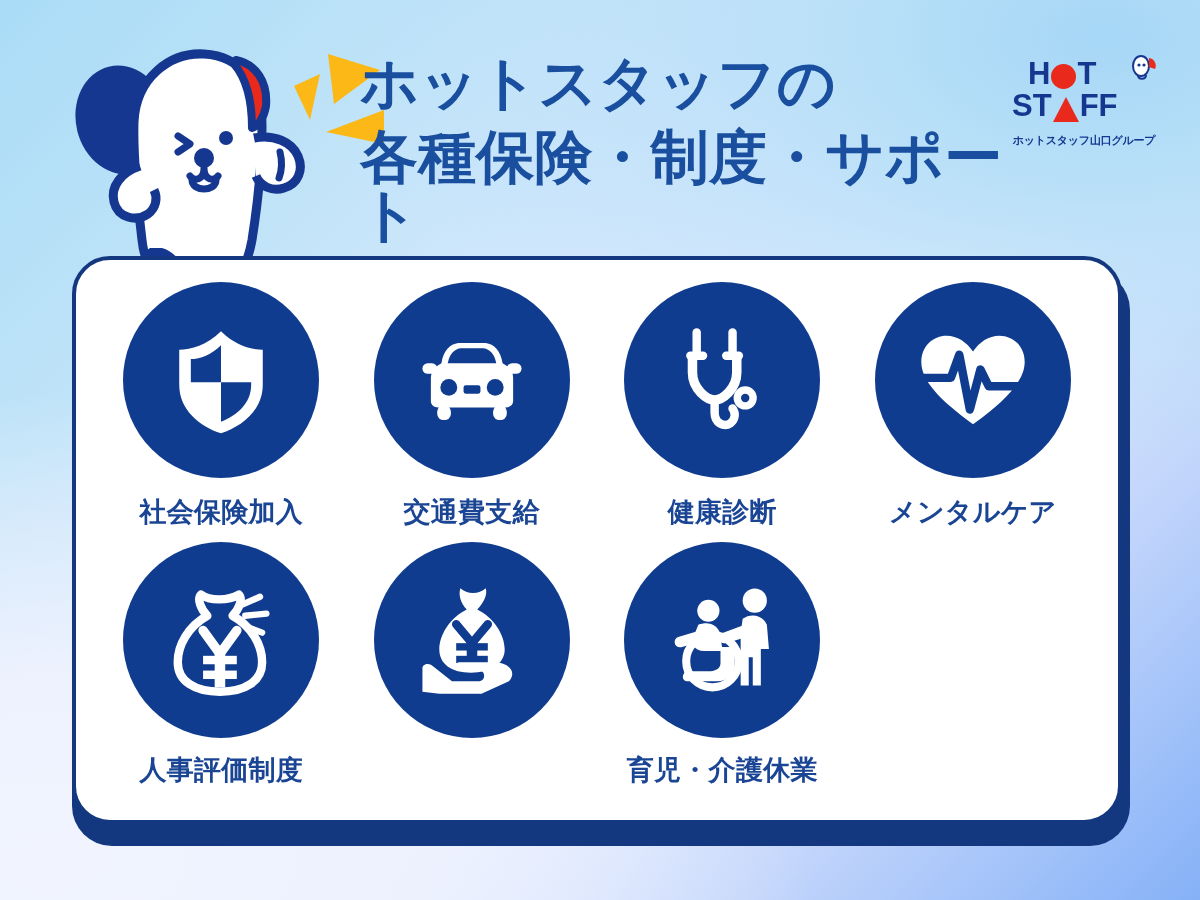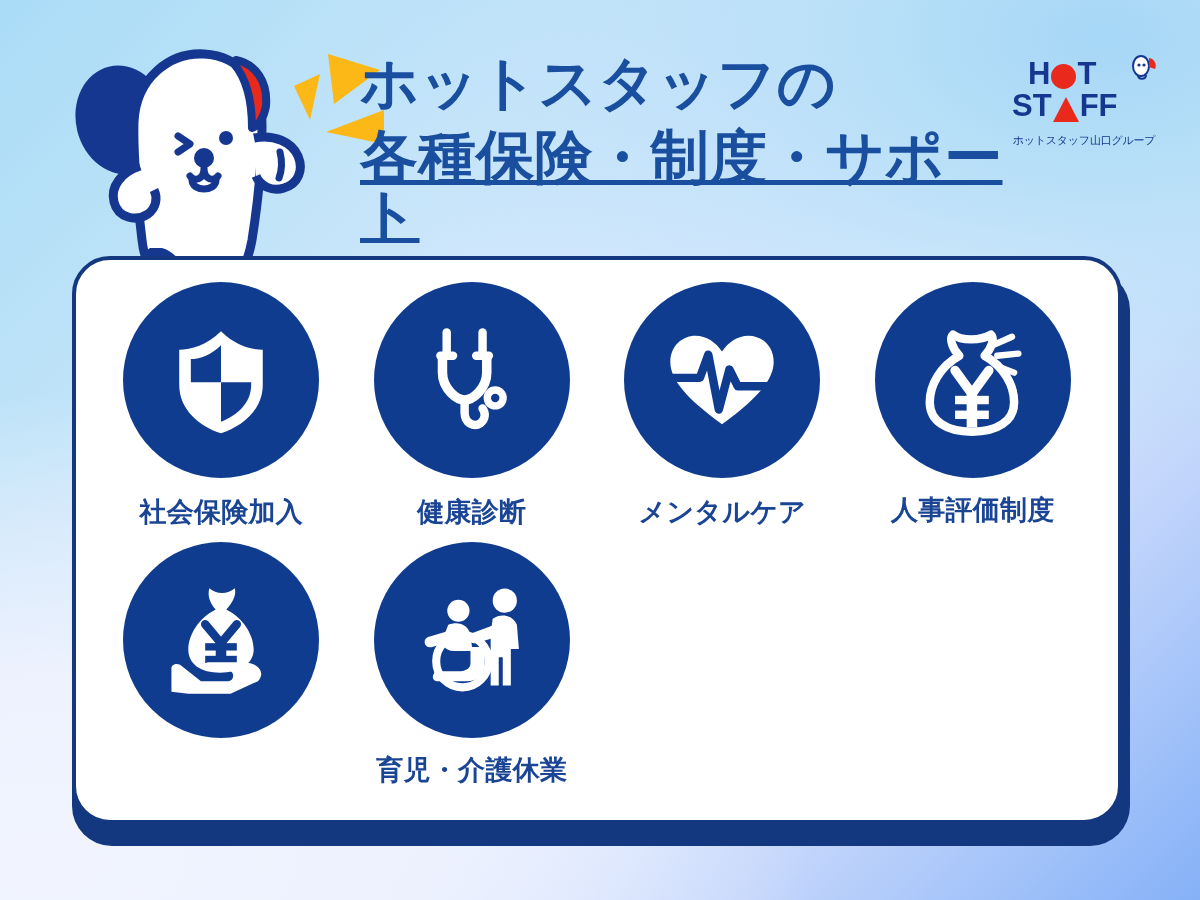--- a/index.html
+++ b/index.html
@@ -32,7 +32,7 @@
     line-height:1.00;
   }
   .title .l1{font-size:58px;display:block;}
-  .title .l2{font-size:58px;display:block;margin-top:16px;text-decoration:underline;}
+  .title .l2{font-size:58px;display:block;margin-top:16px;}
 
   
   .logo{position:absolute;right:48px;top:58px;width:152px;height:92px;}

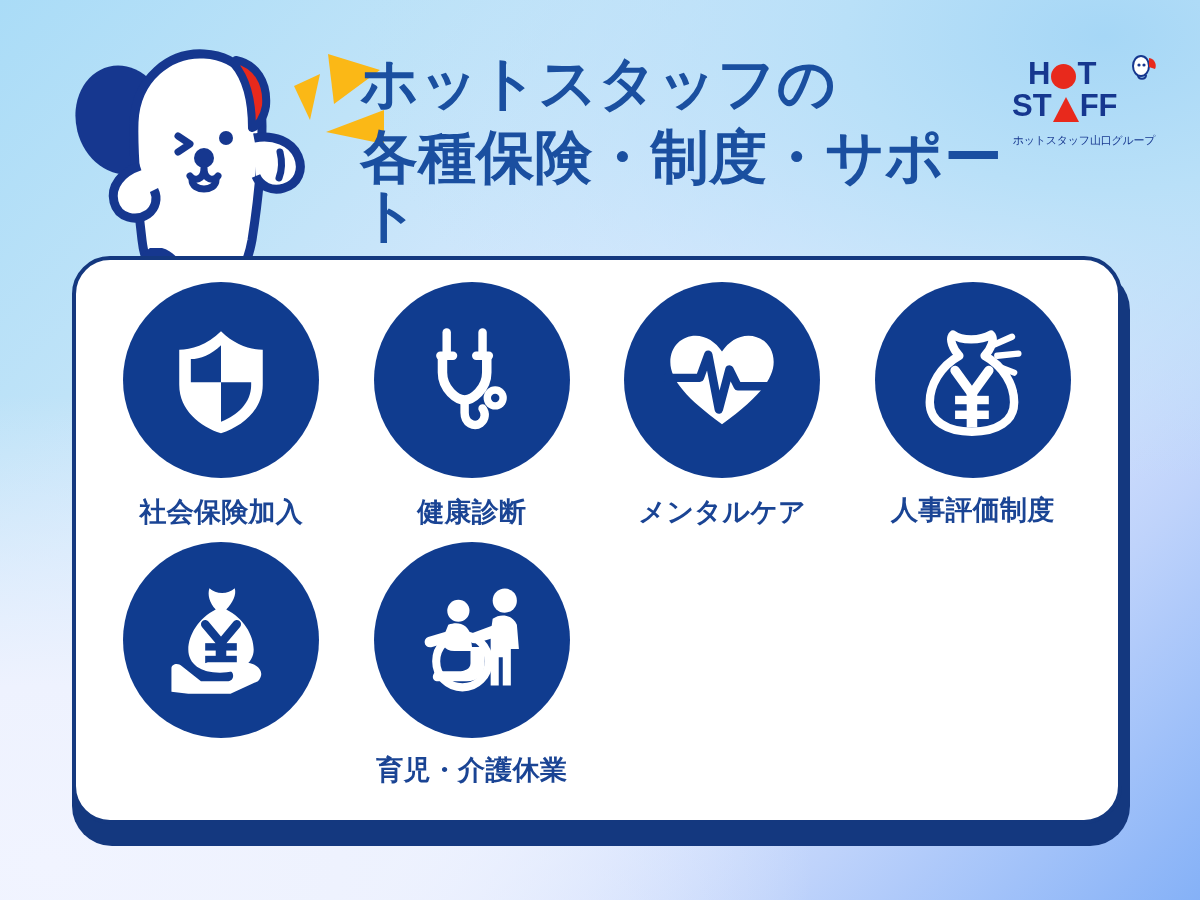--- a/index.html
+++ b/index.html
@@ -51,7 +51,7 @@
   }
   .logo-dog{position:absolute;right:-4px;top:-4px;width:34px;height:34px;}
   .logo-sub{
-    margin-top:3px;font-size:11px;font-weight:400;color:#16378f;
+    margin-top:3px;font-size:11px;font-weight:700;color:#16378f;
     text-align:center;letter-spacing:-.02em;white-space:nowrap;
   }
 

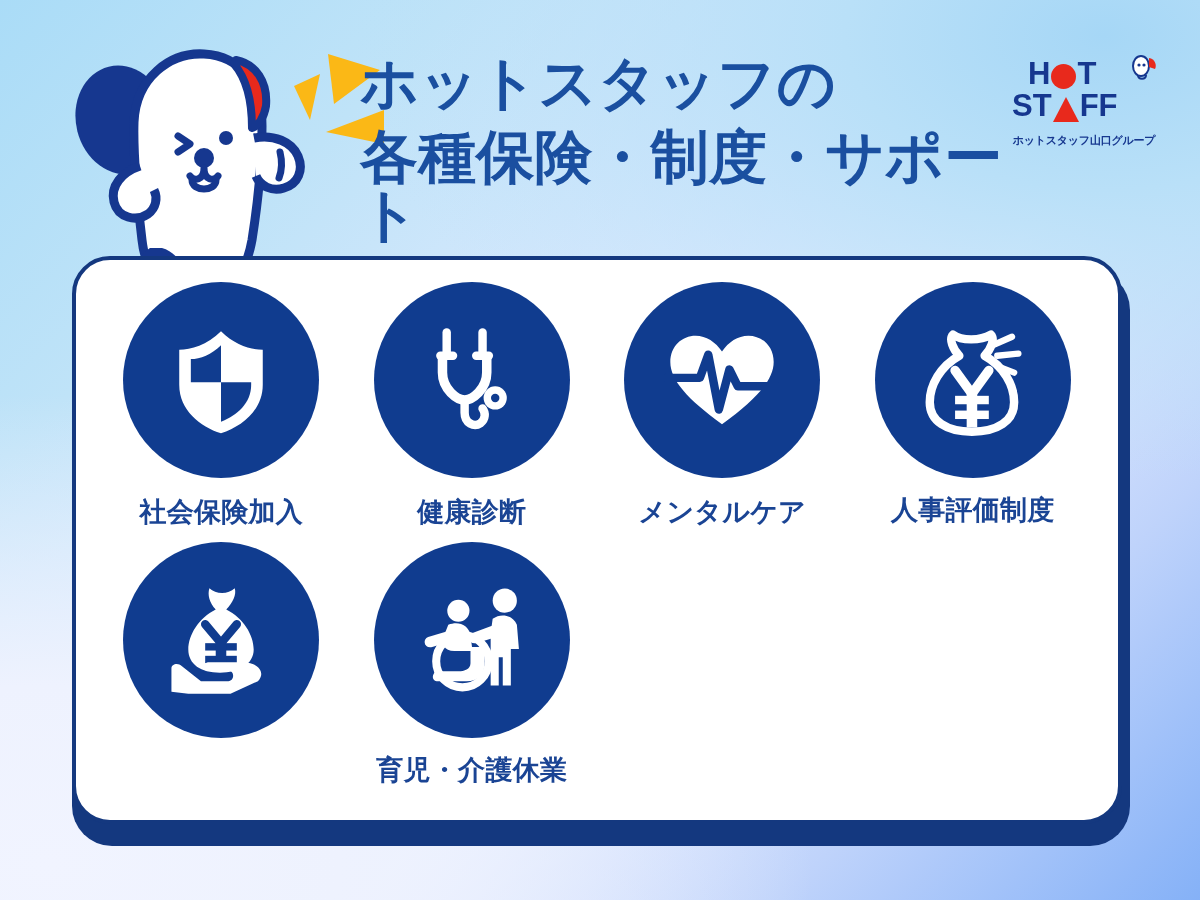--- a/index.html
+++ b/index.html
@@ -180,6 +180,23 @@
           <div class="cap">社会保険加入</div>
         </div>
 
+        <div class="cell r1">
+          <div class="disc">
+            <svg viewBox="0 0 110 100" xmlns="http://www.w3.org/2000/svg">
+              <path d="M26 34 C28 22 34 16 42 15 L68 15 C76 16 82 22 84 34 L90 38 L20 38 Z" fill="#ffffff"></path>
+              <path d="M32 34 C34 25 38 21 44 20 L66 20 C72 21 76 25 78 34 Z" fill="#103c8f"></path>
+              <path d="M16 48 C16 40 22 36 30 35 L80 35 C88 36 94 40 94 48 L94 70 C94 74 91 76 87 76 L23 76 C19 76 16 74 16 70 Z" fill="#ffffff"></path>
+              <circle cx="33" cy="57" r="8" fill="#103c8f"></circle>
+              <circle cx="77" cy="57" r="8" fill="#103c8f"></circle>
+              <rect x="47" y="55" width="16" height="8" rx="2" fill="#103c8f"></rect>
+              <rect x="22" y="74" width="13" height="14" rx="6" fill="#ffffff"></rect>
+              <rect x="75" y="74" width="13" height="14" rx="6" fill="#ffffff"></rect>
+              <rect x="8" y="34" width="14" height="10" rx="5" fill="#ffffff"></rect>
+              <rect x="88" y="34" width="14" height="10" rx="5" fill="#ffffff"></rect>
+            </svg>
+          </div>
+          <div class="cap">交通費支給</div>
+        </div>
 
         <div class="cell r1">
           <div class="disc">

